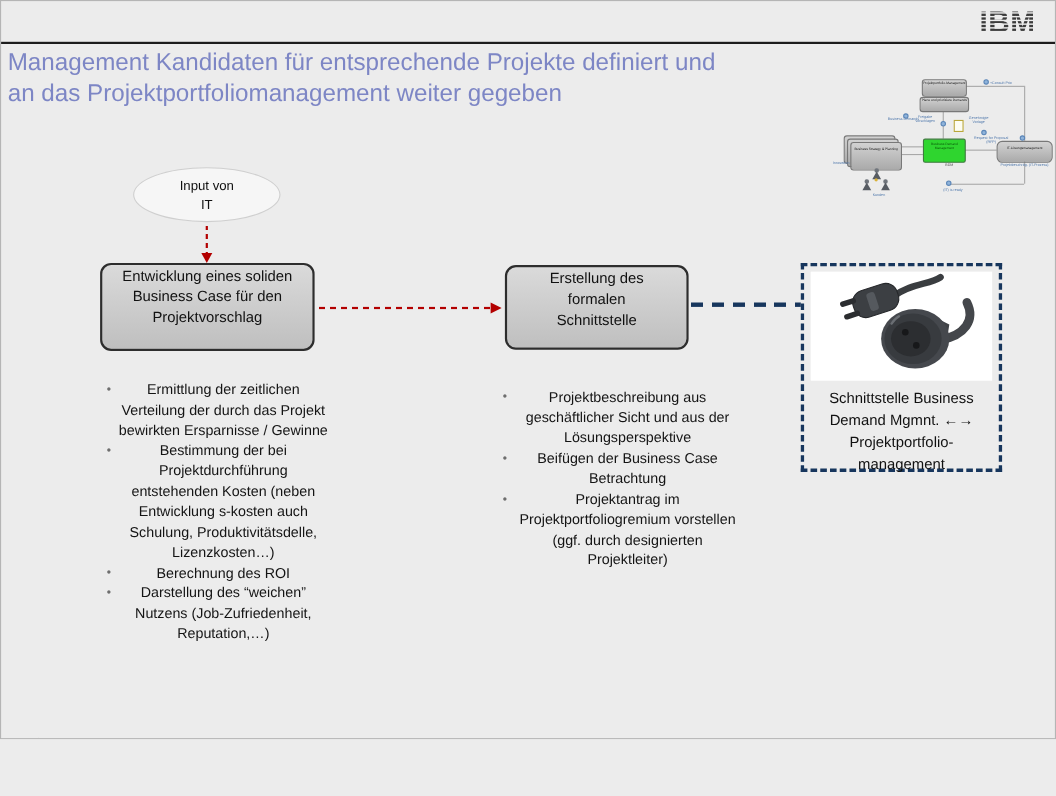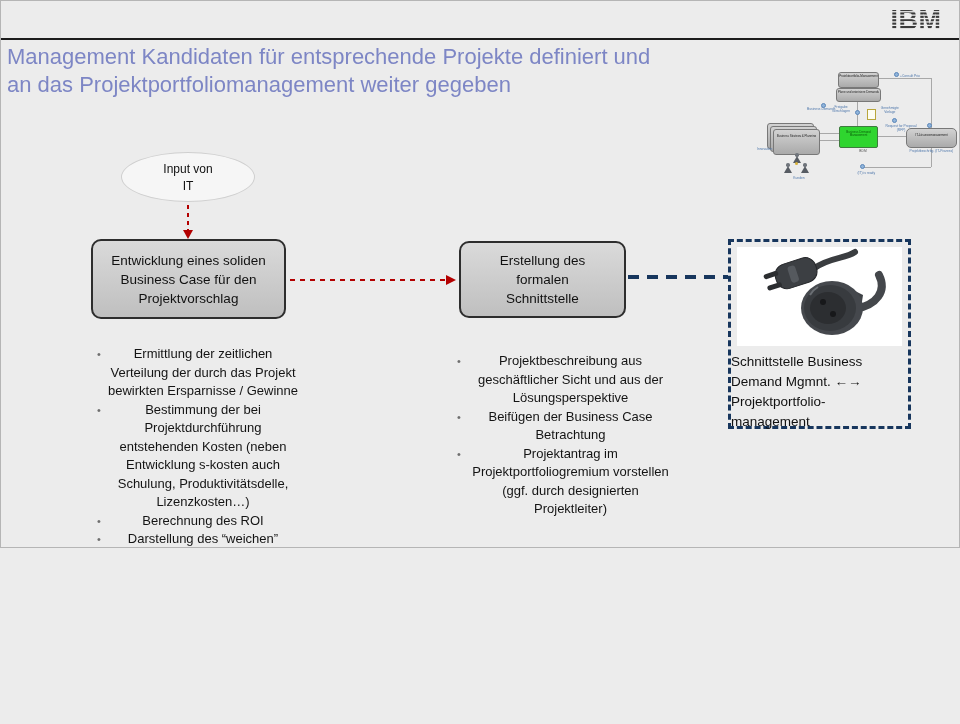--- a/index.html
+++ b/index.html
@@ -3,7 +3,7 @@
 <meta charset="utf-8">
 <style>
   html,body{margin:0;padding:0;background:#ececec;}
-  .slide{position:relative;width:960px;height:548px;background:#ececec;border:1px solid #b5b5b5;
+  .slide{position:relative;width:960px;height:672px;background:#ececec;border:1px solid #b5b5b5;
          box-sizing:border-box;overflow:hidden;font-family:"Liberation Sans",sans-serif;}
   .abs{position:absolute;}
 

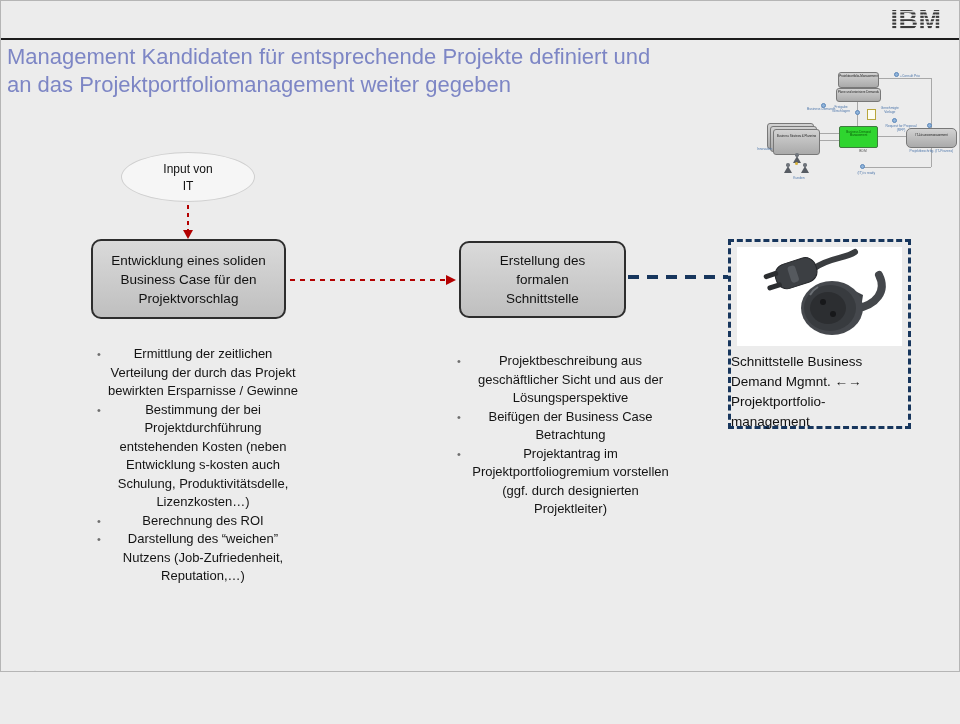--- a/index.html
+++ b/index.html
@@ -16,7 +16,7 @@
 
   
   .gbox{background:linear-gradient(#dadada,#bfbfbf);border:2px solid #2d2d2d;border-radius:10px;
-        display:flex;align-items:center;justify-content:center;text-align:center;
+        display:flex;justify-content:center;text-align:center;
         font-size:13.5px;line-height:19px;color:#111;box-sizing:border-box;}
 
   

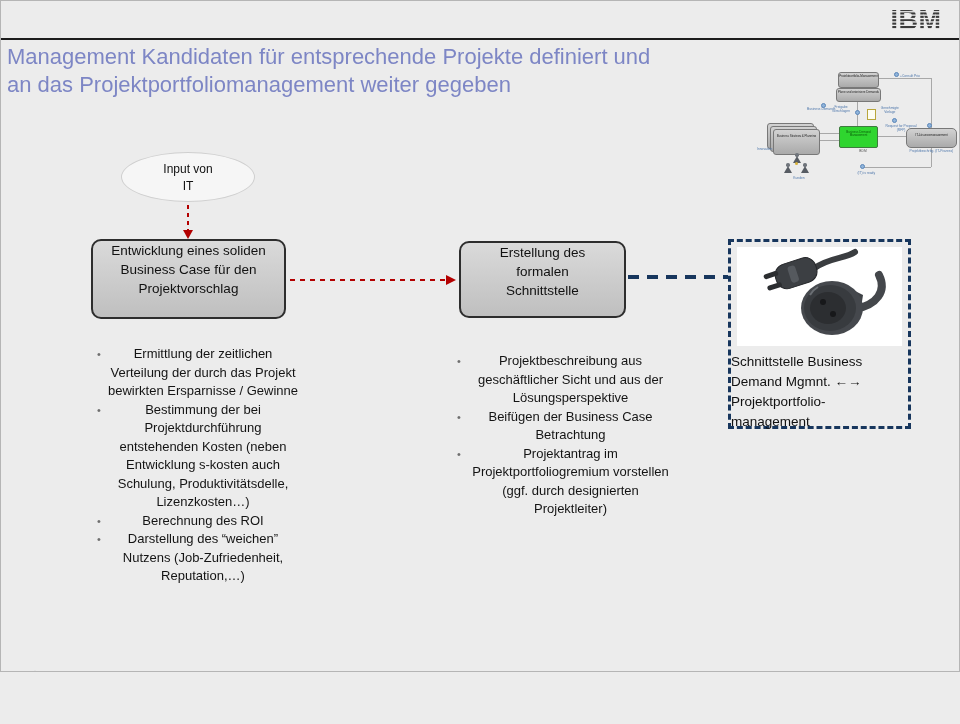--- a/index.html
+++ b/index.html
@@ -29,7 +29,7 @@
   .navydash{background:repeating-linear-gradient(90deg,#17365d 0 11px,transparent 11px 19px);}
   .ifacebox{border:3px dashed #17365d;box-sizing:border-box;}
   .photo{background:#ffffff;}
-  .iftext{font-size:13.5px;line-height:20px;color:#111;}
+  .iftext{font-size:13.5px;line-height:20px;text-align:center;color:#111;}
 
   
   .blist{list-style:none;margin:0;padding:0;font-size:13px;line-height:18.5px;color:#141414;}

